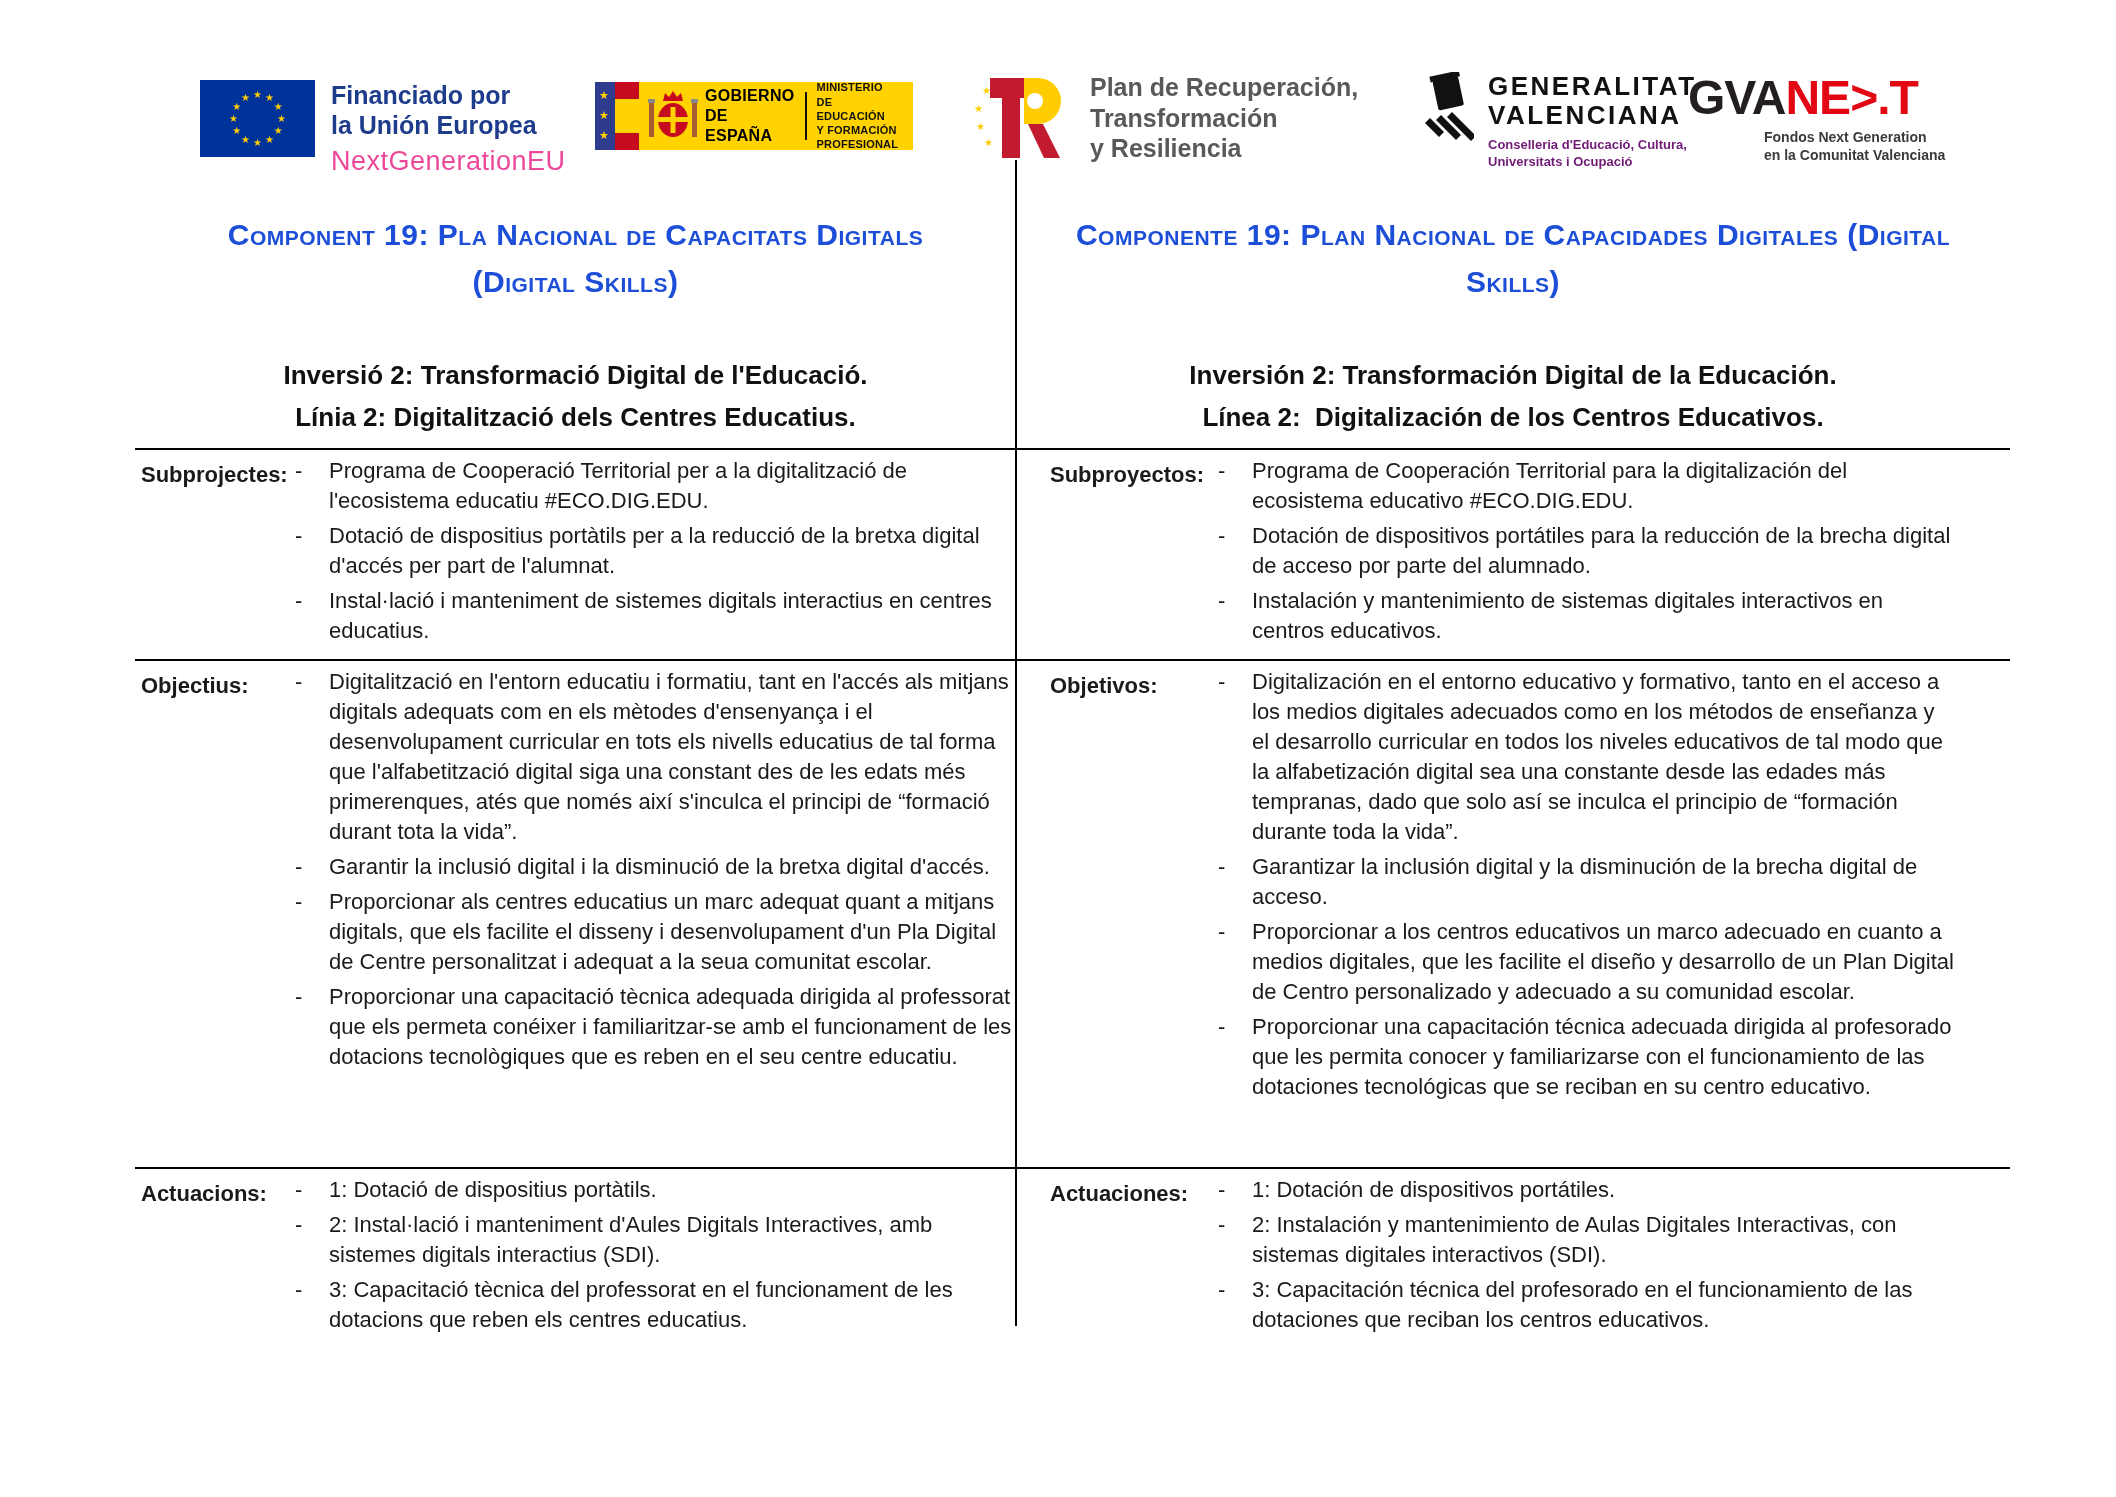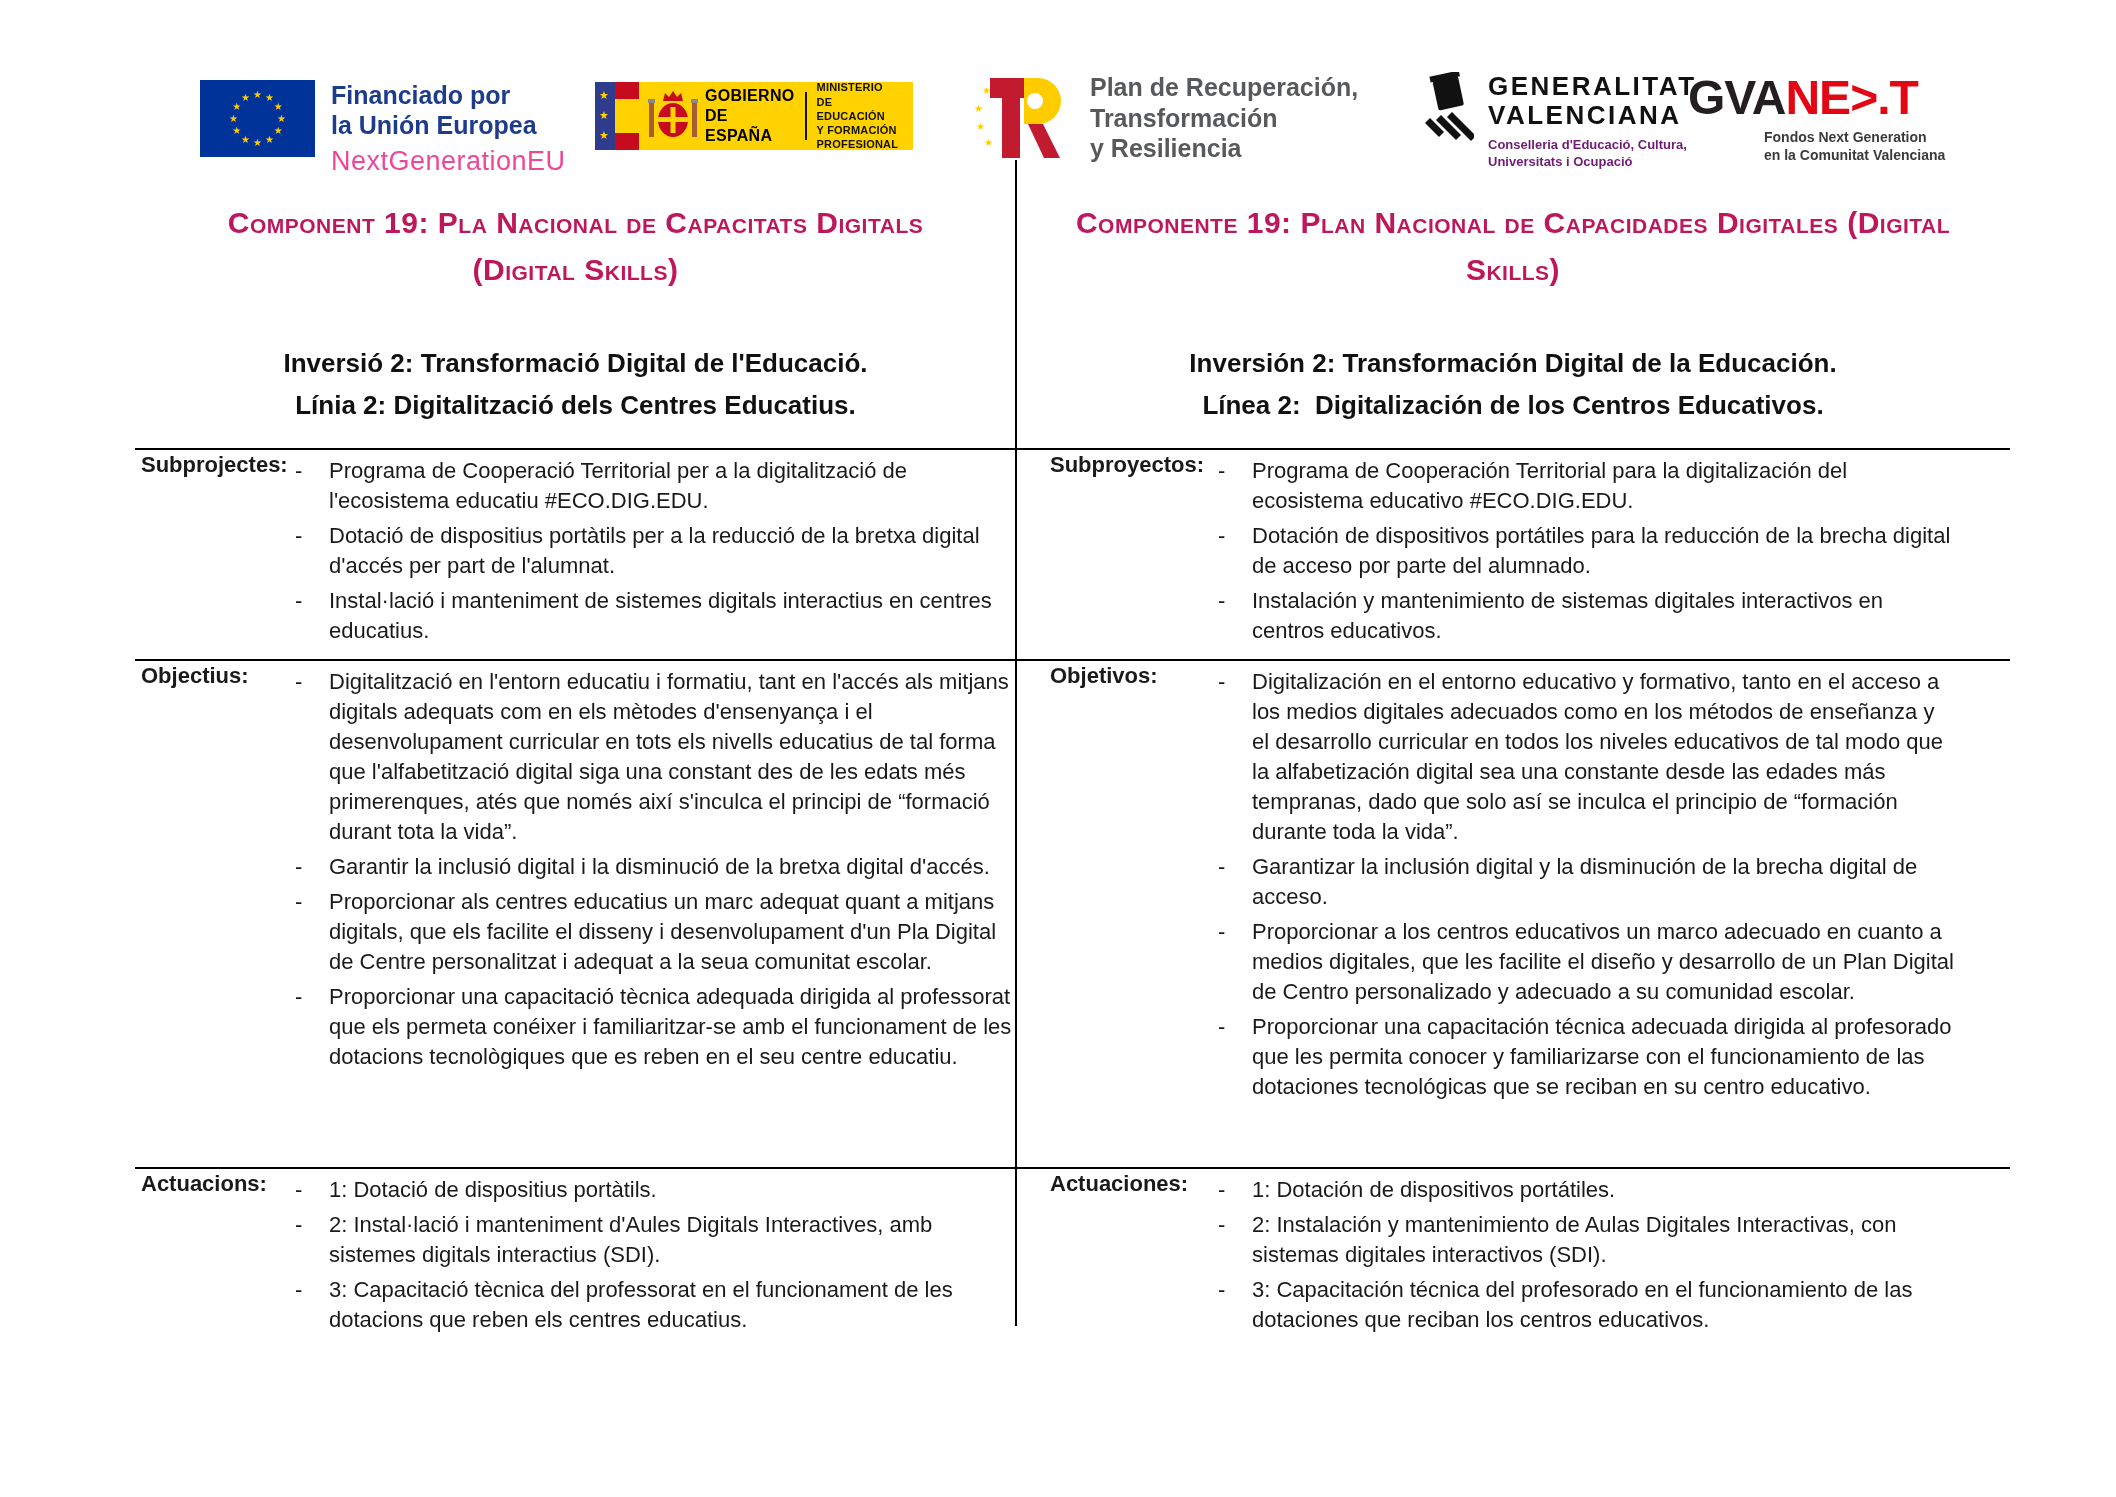--- a/index.html
+++ b/index.html
@@ -47,8 +47,8 @@
   .titles { display:grid; grid-template-columns:881px 994px; height:278px; }
   .title-block { text-align:center; padding:30px 46px 0 46px; box-sizing:border-box; }
   .doc-title {
-    margin:0; font-size:30px; font-weight:700; line-height:1.55;
-    font-variant:small-caps; letter-spacing:.5px; color:#be185d;
+    margin:12px; font-size:30px; font-weight:700; line-height:1.55;
+    font-variant:small-caps; letter-spacing:.5px; color:#1d4ed8;
   }
   .subtitle { margin-top:50px; font-size:26px; font-weight:700; line-height:1.6; color:#111; }
   .subtitle-line { white-space:pre-wrap; }

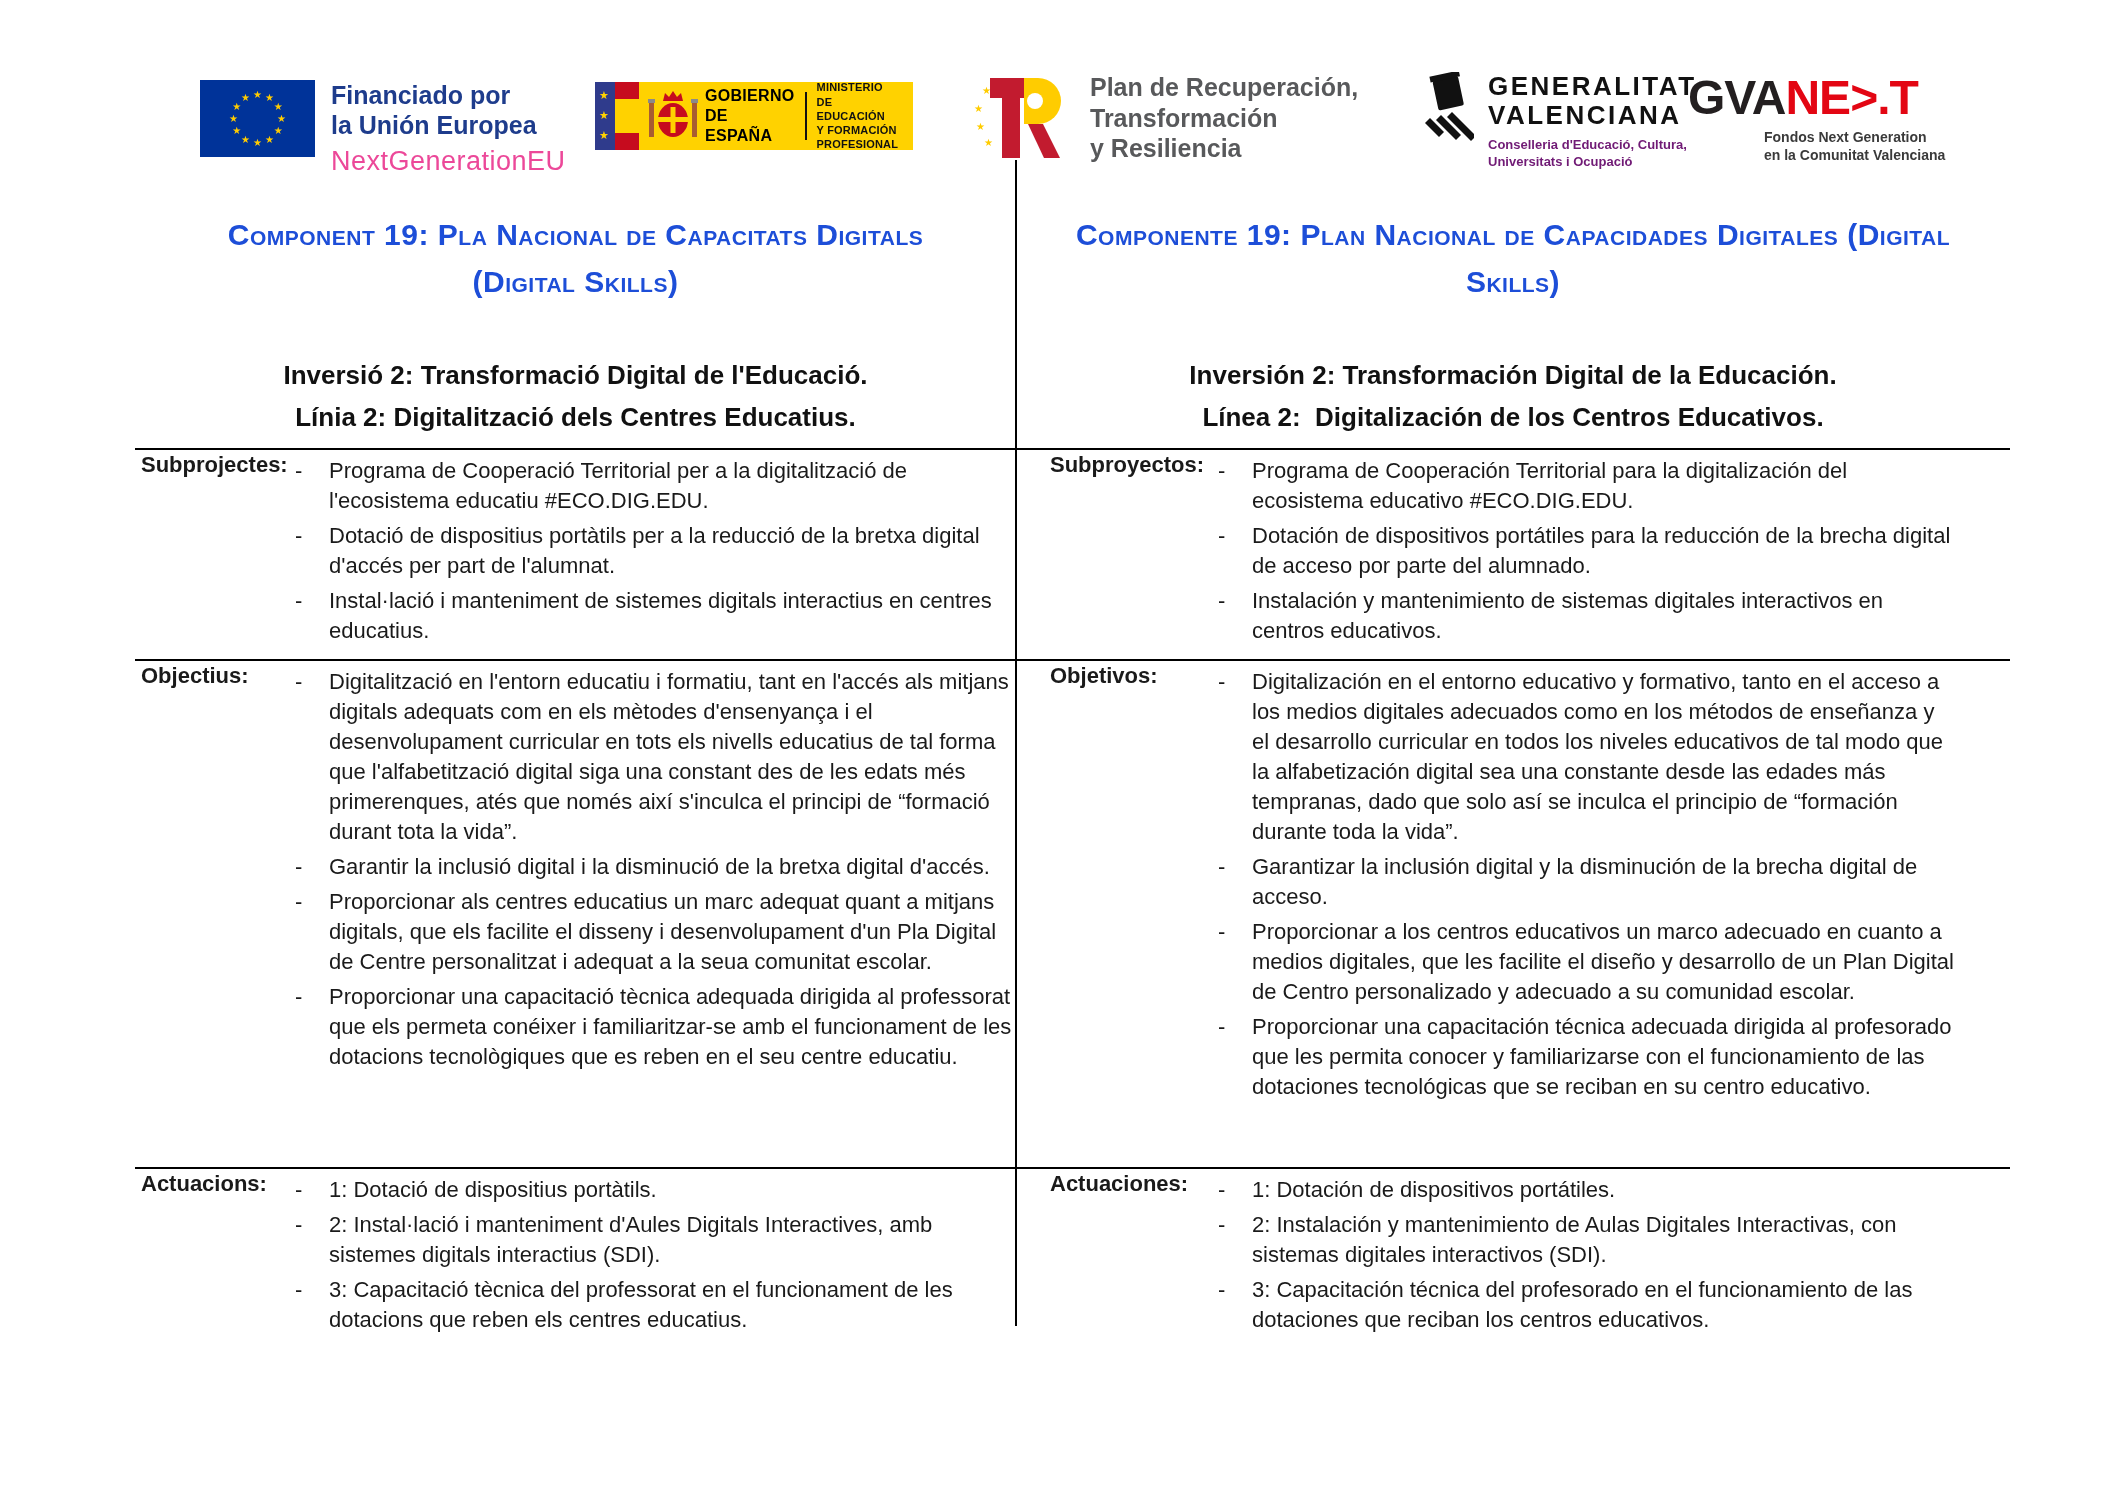--- a/index.html
+++ b/index.html
@@ -58,7 +58,7 @@
   .row-2 { min-height:506px; }
   .row-3 { min-height:185px; }
 
-  .cell-label { font-size:22px; font-weight:700; padding:2px 0 0 6px; box-sizing:border-box; }
+  .cell-label { font-size:22px; font-weight:700; padding:12px 0 0 6px; box-sizing:border-box; }
   .cell-label.right { padding-left:34px; }
   .cell-items { padding:6px 4px 8px 0; box-sizing:border-box; }
   .cell-items.right { padding-right:56px; }

